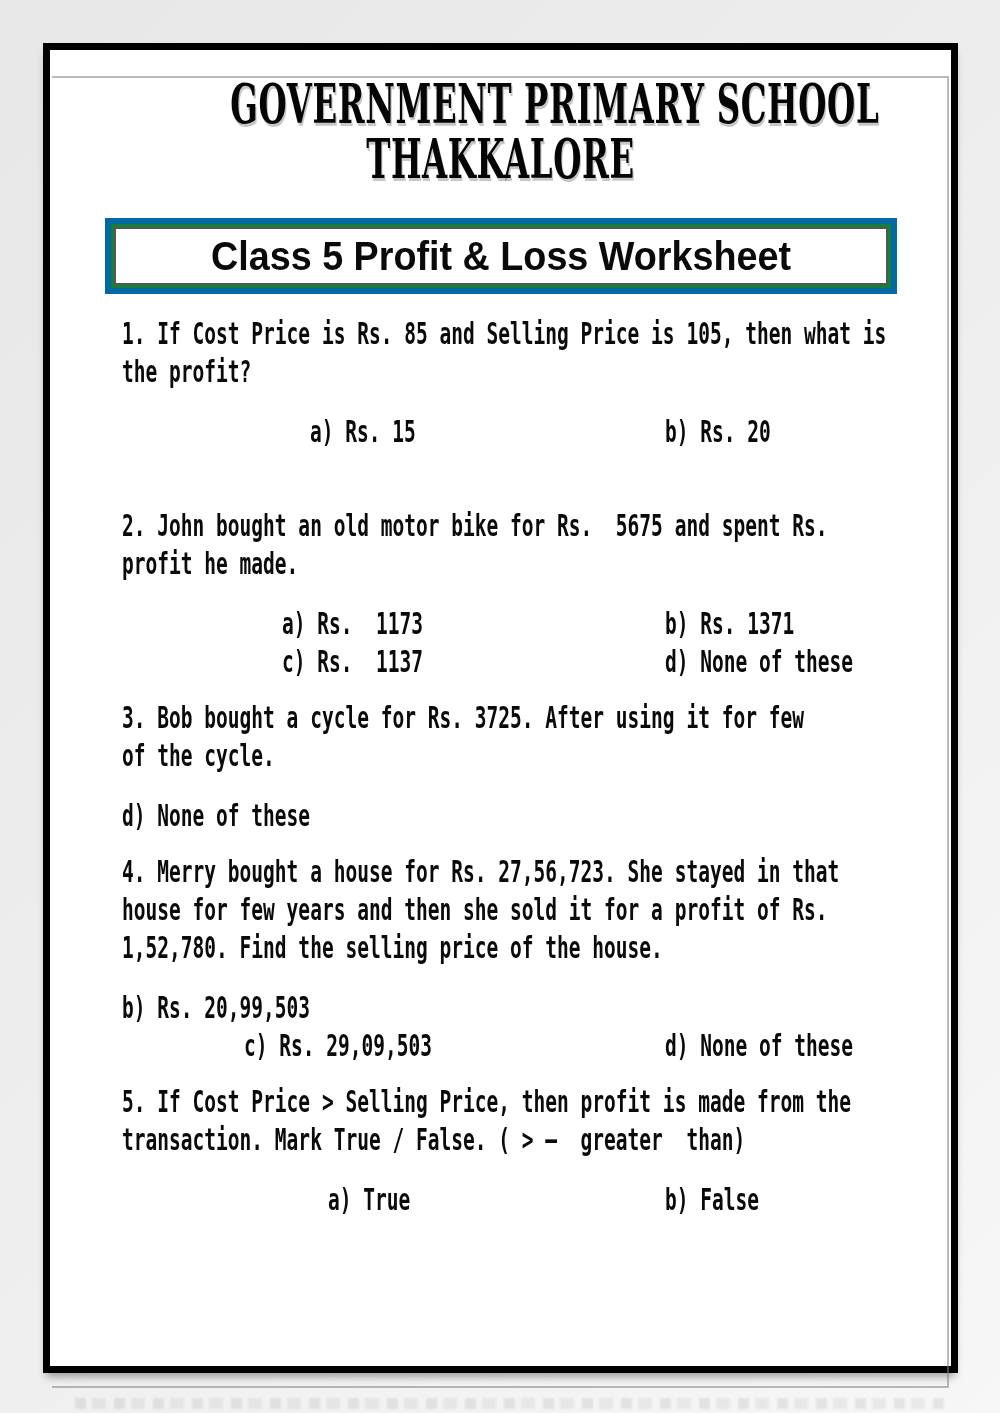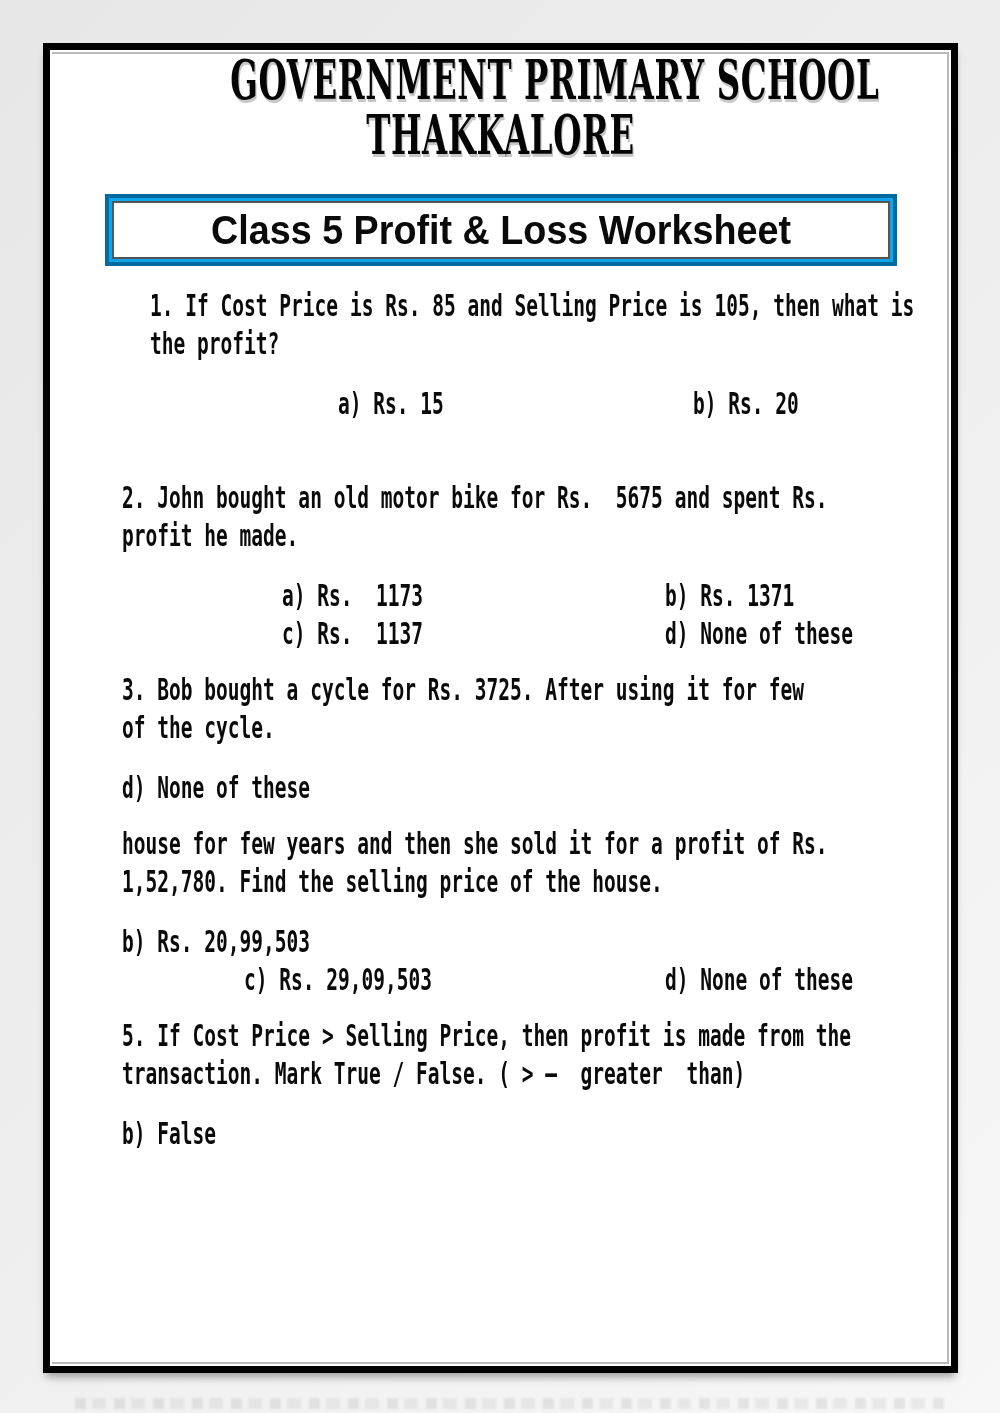--- a/index.html
+++ b/index.html
@@ -34,6 +34,7 @@
     font-family: "DejaVu Serif", serif;
     font-weight: bold;
     color: #050505;
+    margin-top: 24px;
   }
   .school-line {
     font-size: 54px;

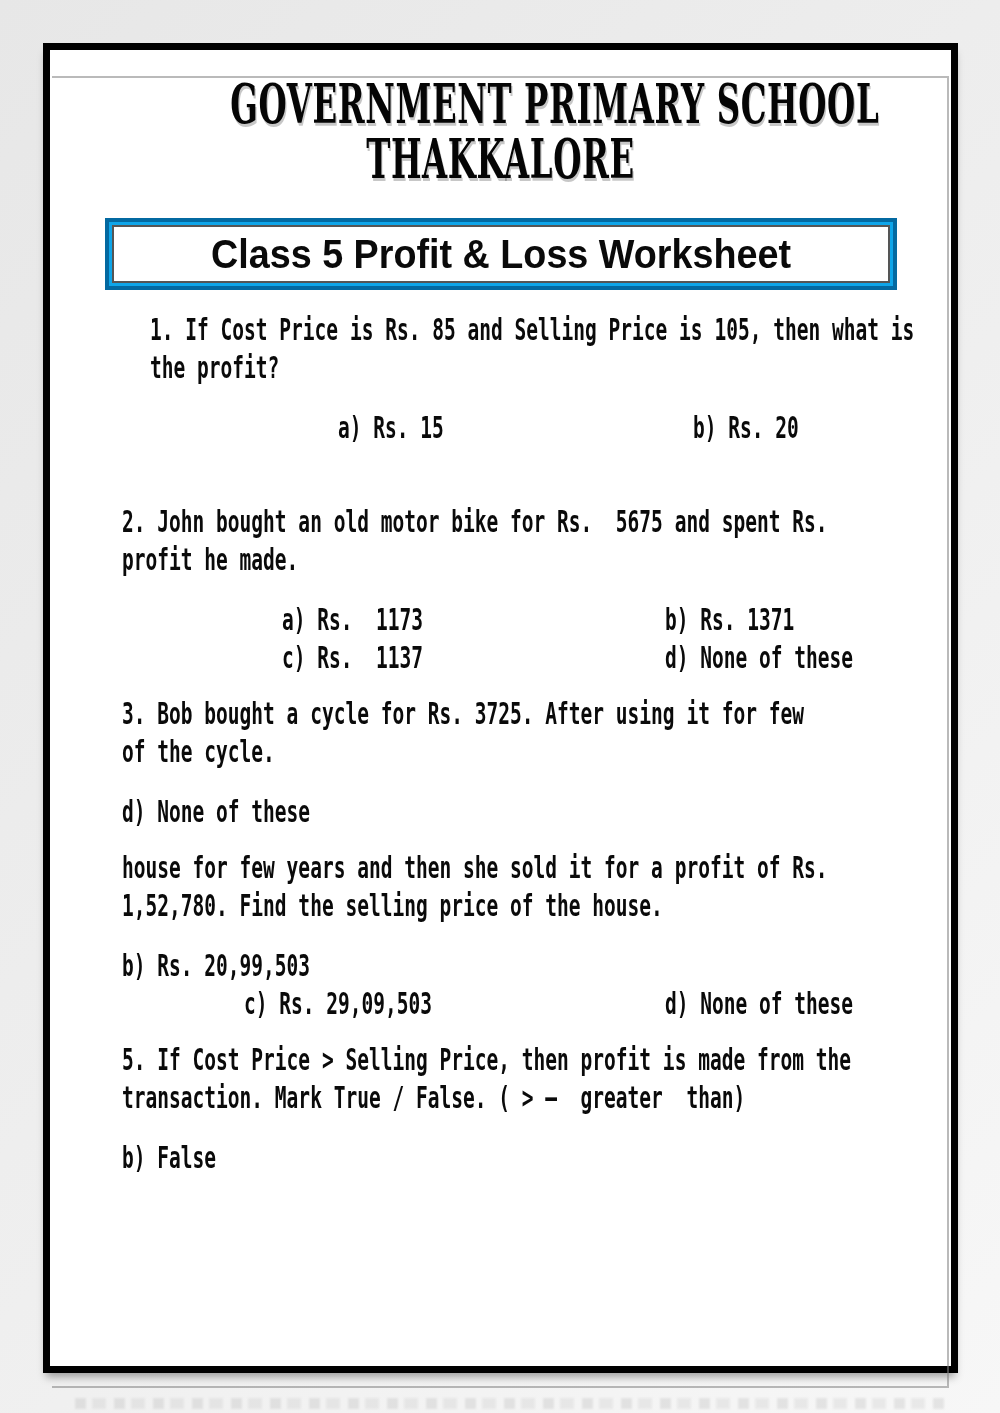--- a/index.html
+++ b/index.html
@@ -51,9 +51,9 @@
     width: 792px;
     margin: 32px auto 3px auto;
     box-sizing: border-box;
-    border: 4px solid #0369a1;
+    border: 6px solid #0369a1;
     padding: 3px;
-    background: #0ea5e9;
+    background: #15803d;
   }
   .title-box-inner {
     border: 2px solid #555;

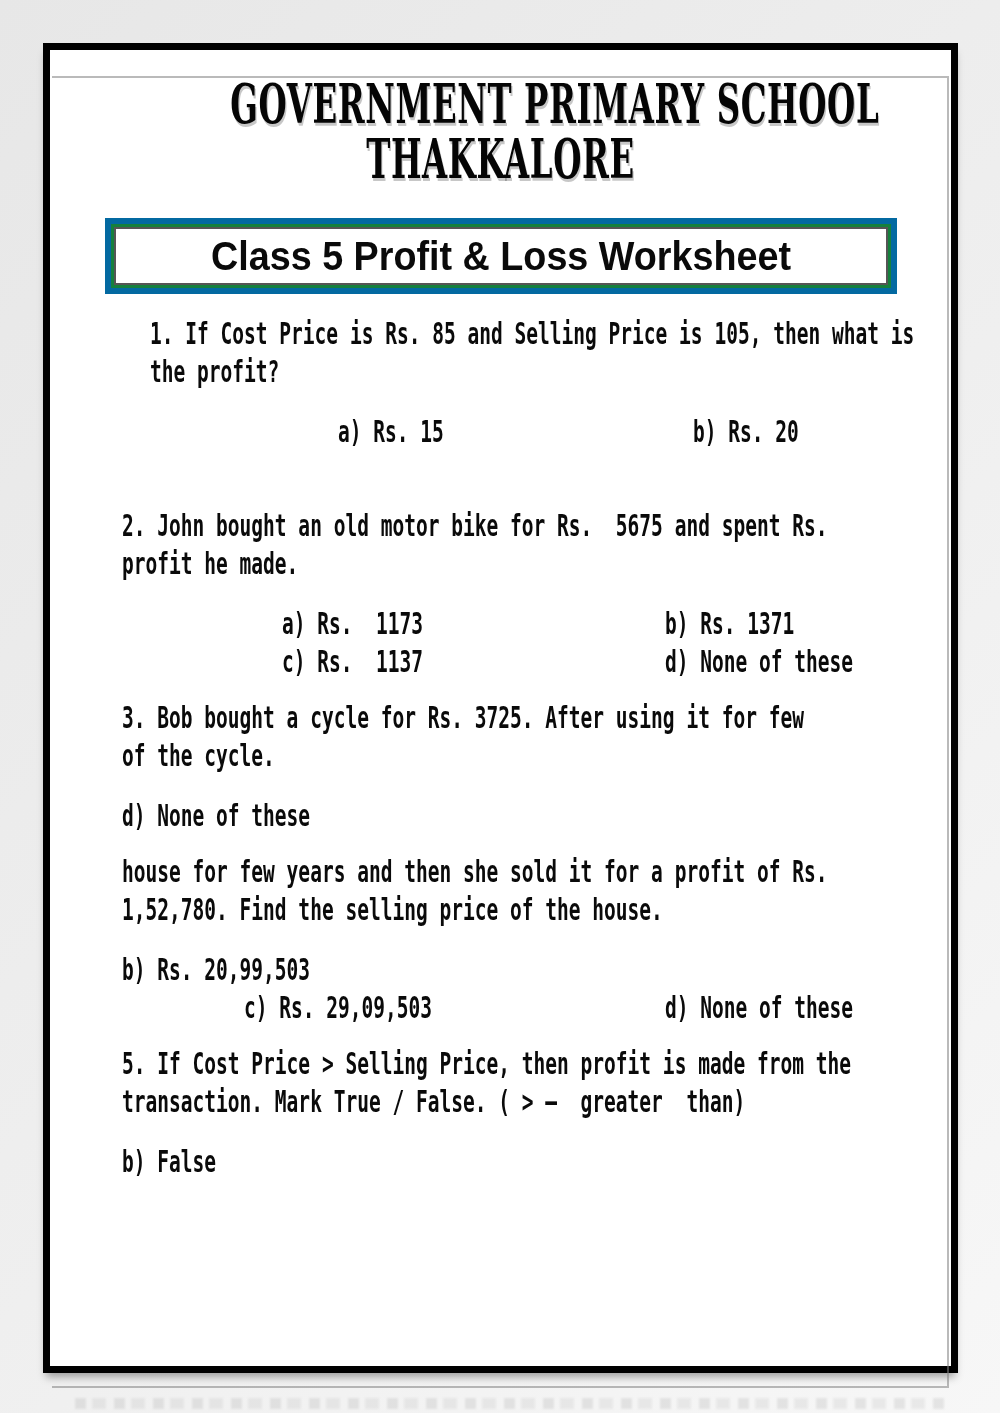--- a/index.html
+++ b/index.html
@@ -74,7 +74,7 @@
   
   .content { margin-left: 72px; margin-right: 28px; }
   .question { margin-top: 18px; }
-  .question.first { margin-top: 20px; margin-left: 28px; }
+  .question.first { margin-top: 20px; }
   .q-line { height: 38px; line-height: 38px; }
   .cond {
     display: inline-block;

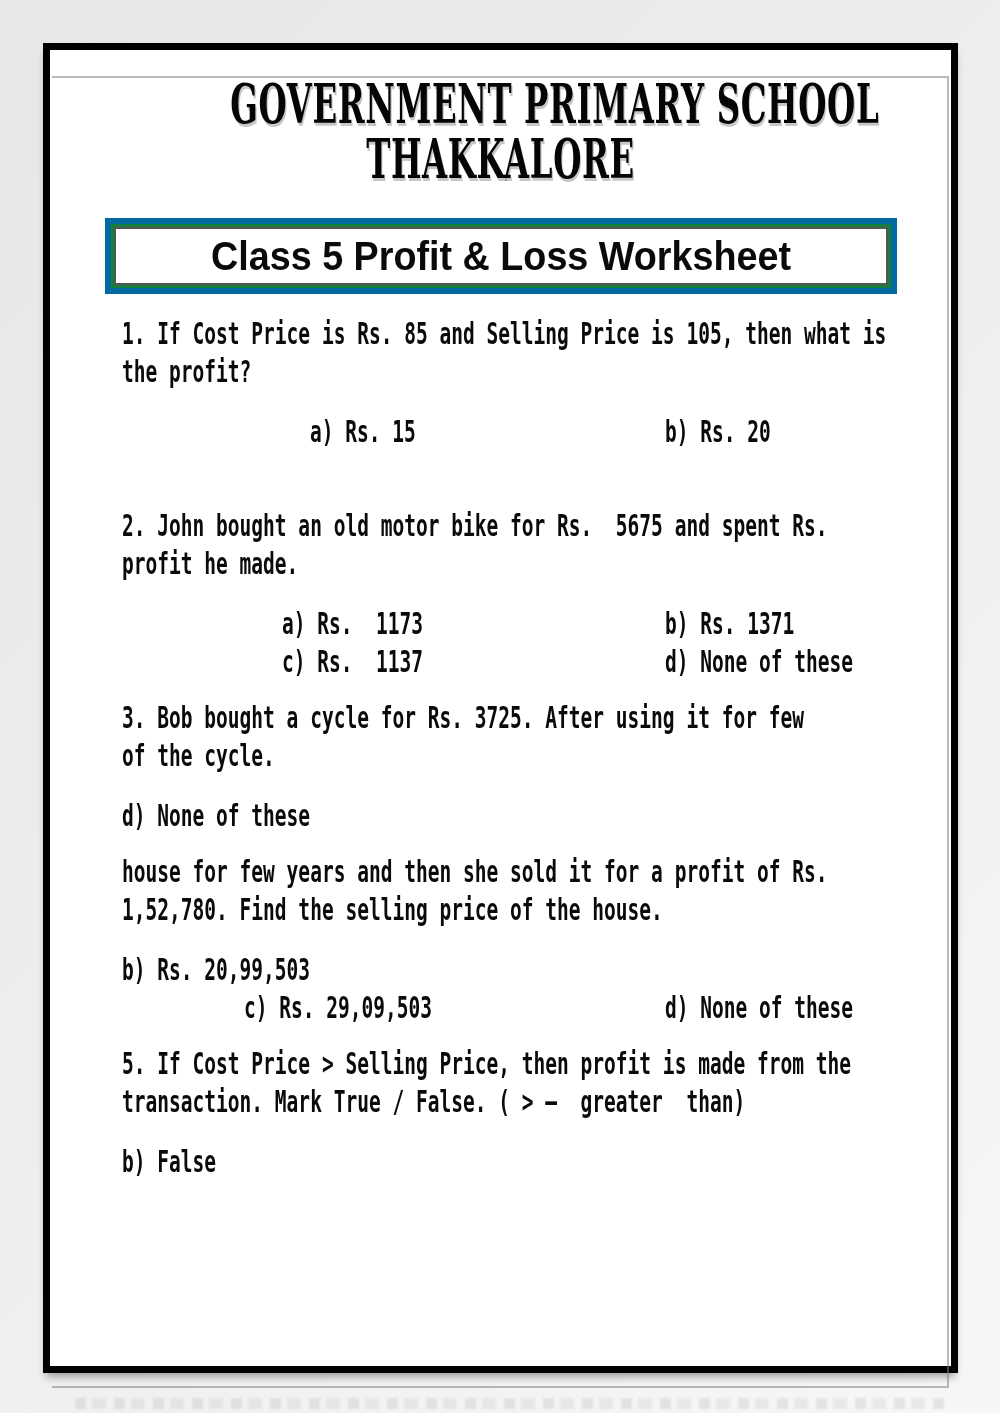--- a/index.html
+++ b/index.html
@@ -159,6 +159,7 @@
       </section>
 
       <section class="question">
+        <div class="q-line"><span class="cond">4. Merry bought a house for Rs. 27,56,723. She stayed in that</span></div>
         <div class="q-line"><span class="cond">house for few years and then she sold it for a profit of Rs.</span></div>
         <div class="q-line"><span class="cond">1,52,780. Find the selling price of the house.</span></div>
         <div class="opts">

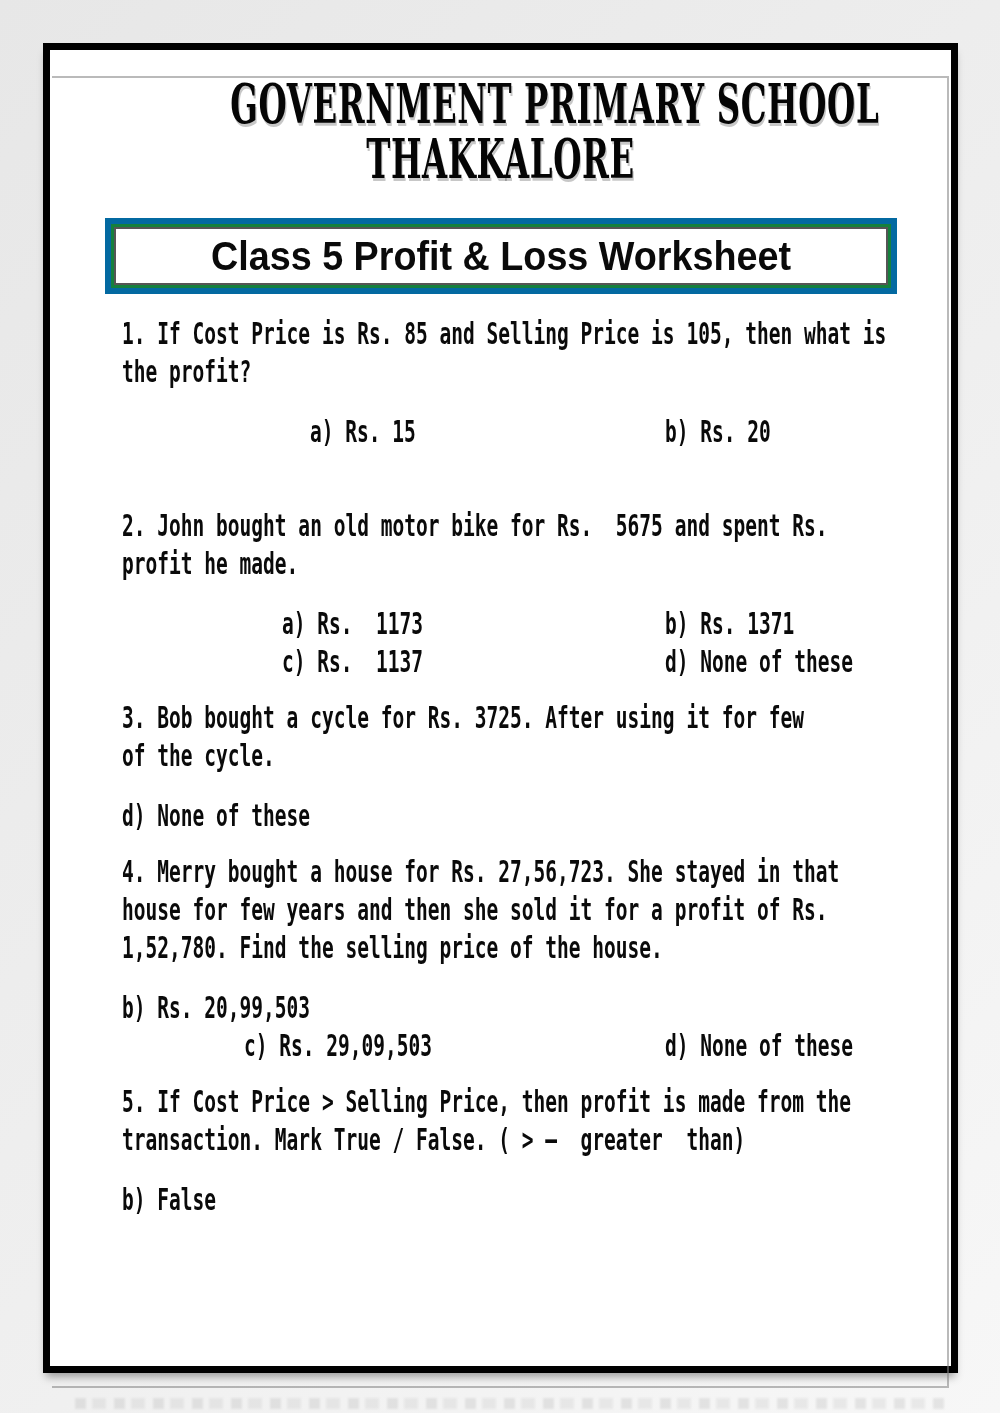--- a/index.html
+++ b/index.html
@@ -178,6 +178,7 @@
         <div class="q-line"><span class="cond">transaction. Mark True / False. ( &gt; –  greater  than)</span></div>
         <div class="opts">
           <div class="opt-row">
+            <div class="opt-left"><span class="cond">a) True</span></div>
             <div class="opt-right"><span class="cond">b) False</span></div>
           </div>
         </div>

